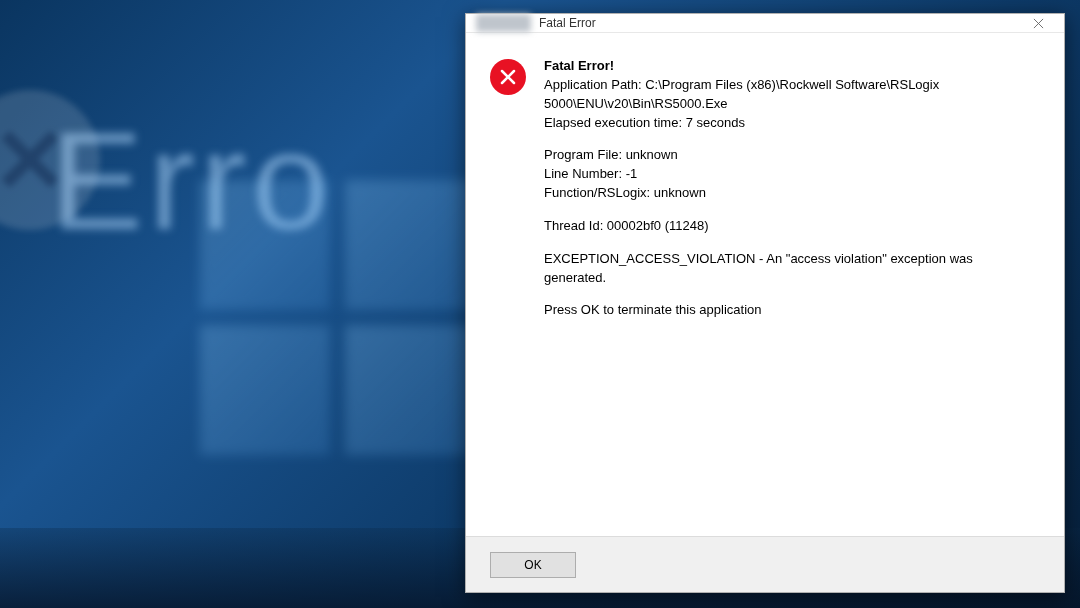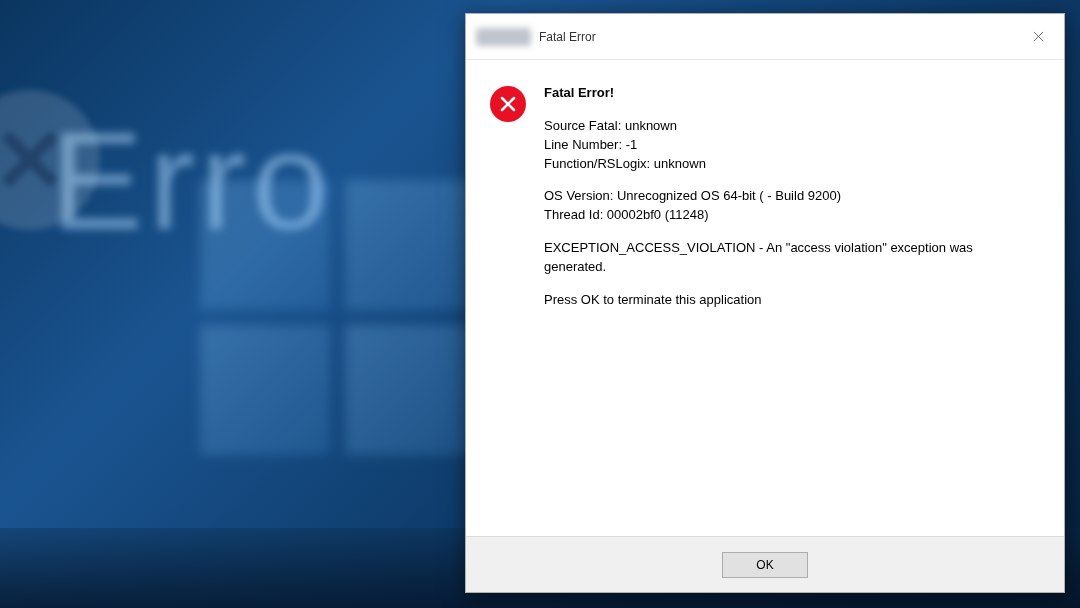--- a/index.html
+++ b/index.html
@@ -116,7 +116,7 @@
     }
     
     .titlebar {
-      height: 46px;
+      height: 19px;
       background: #ffffff;
       border-bottom: 1px solid #e8e8e8;
       display: flex;

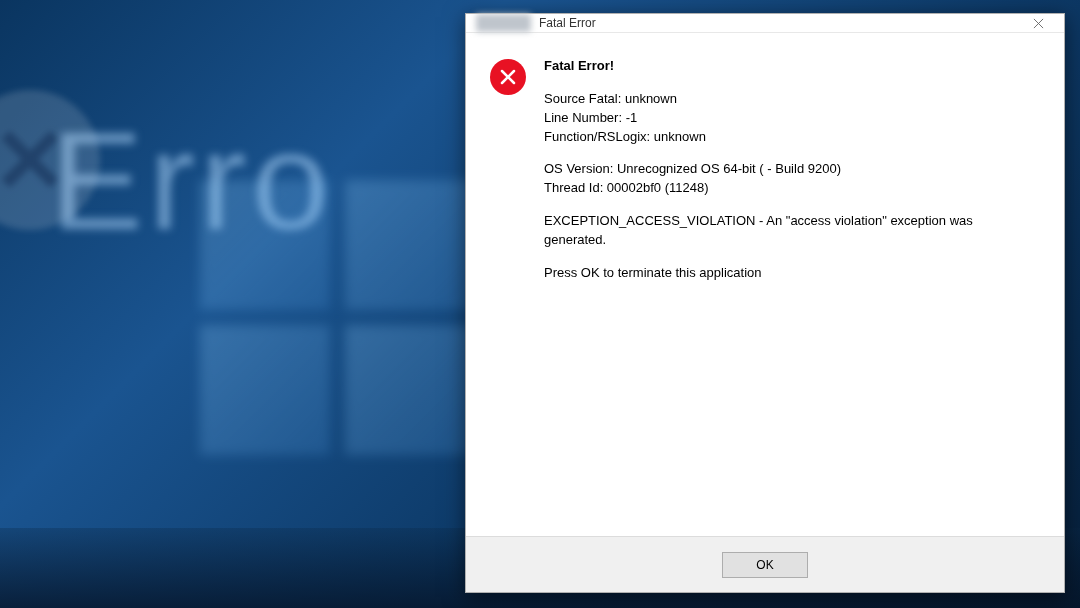--- a/index.html
+++ b/index.html
@@ -258,6 +258,7 @@
       <div class="heading">Fatal Error!</div>
 
       <div class="block">
+        <span class="line">Application Path: C:\Program Files (x86)\Rockwell Software\RSLogix 5000\ENU\v20\Bin\RS5000.Exe</span>
       </div>
 
       <div class="block">

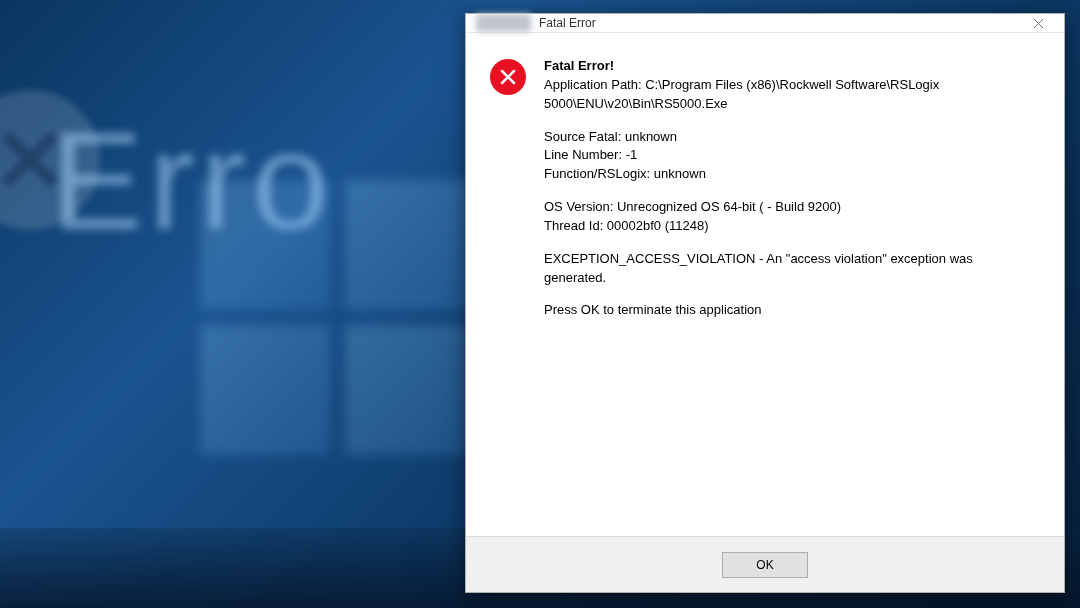--- a/index.html
+++ b/index.html
@@ -259,6 +259,7 @@
 
       <div class="block">
         <span class="line">Application Path: C:\Program Files (x86)\Rockwell Software\RSLogix 5000\ENU\v20\Bin\RS5000.Exe</span>
+        <span class="line">Elapsed execution time: 7 seconds</span>
       </div>
 
       <div class="block">

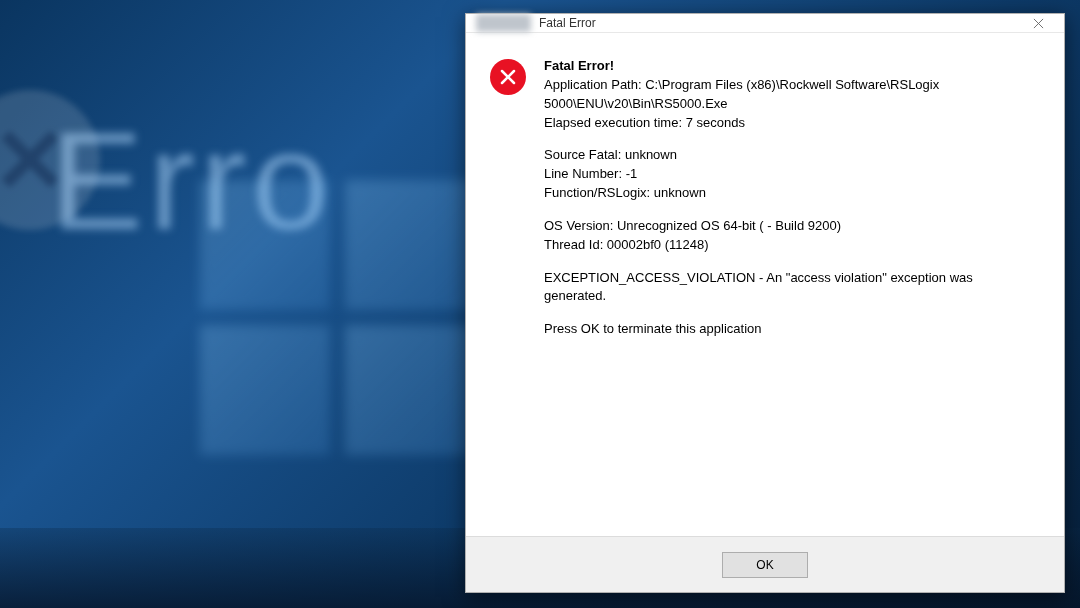--- a/index.html
+++ b/index.html
@@ -263,7 +263,7 @@
       </div>
 
       <div class="block">
-        <span class="line">Source Fatal: unknown</span>
+        <span class="line">Program File: unknown</span>
         <span class="line">Line Number: -1</span>
         <span class="line">Function/RSLogix: unknown</span>
       </div>

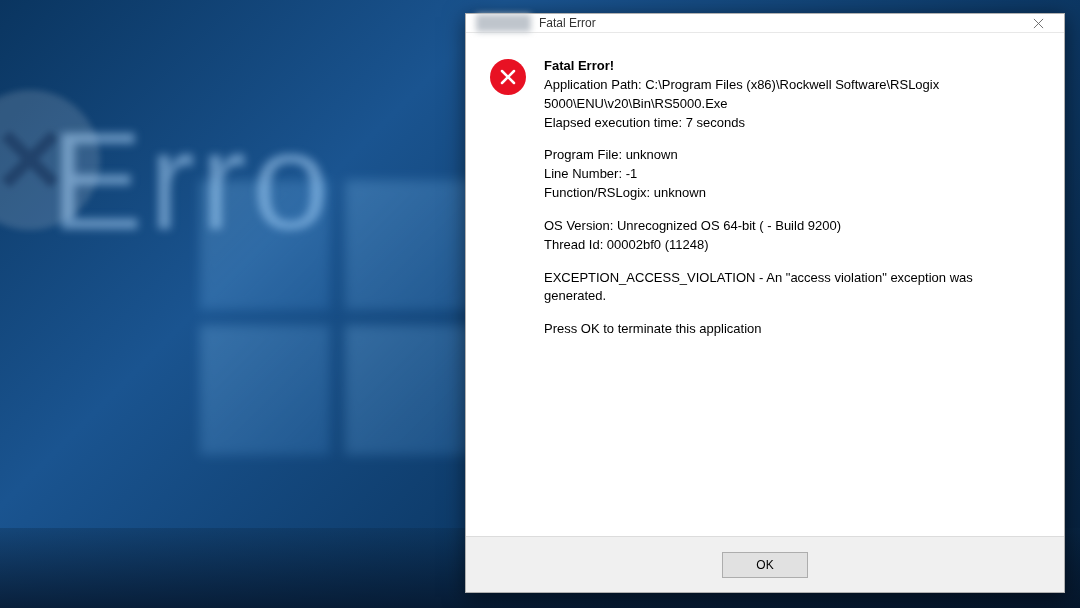--- a/index.html
+++ b/index.html
@@ -269,7 +269,6 @@
       </div>
 
       <div class="block">
-        <span class="line">OS Version: Unrecognized OS 64-bit ( - Build 9200)</span>
         <span class="line">Thread Id: 00002bf0 (11248)</span>
       </div>
 

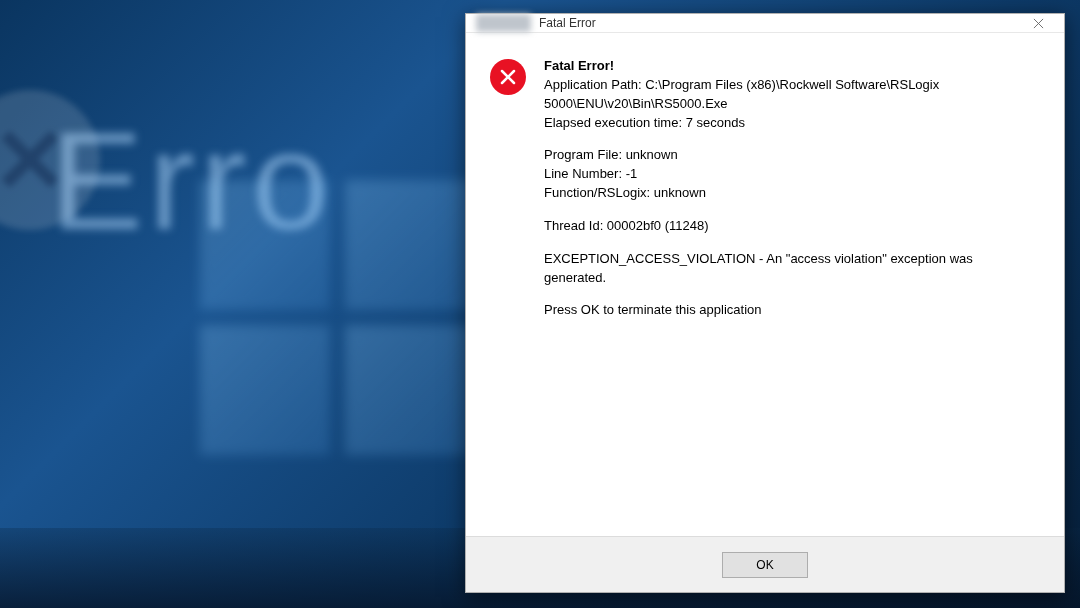--- a/index.html
+++ b/index.html
@@ -203,8 +203,8 @@
       border-top: 1px solid #dcdcdc;
       display: flex;
       align-items: center;
-      justify-content: center;
-      padding: 0 9px;
+      justify-content: flex-start;
+      padding: 0 24px;
     }
     
     .ok-button {

